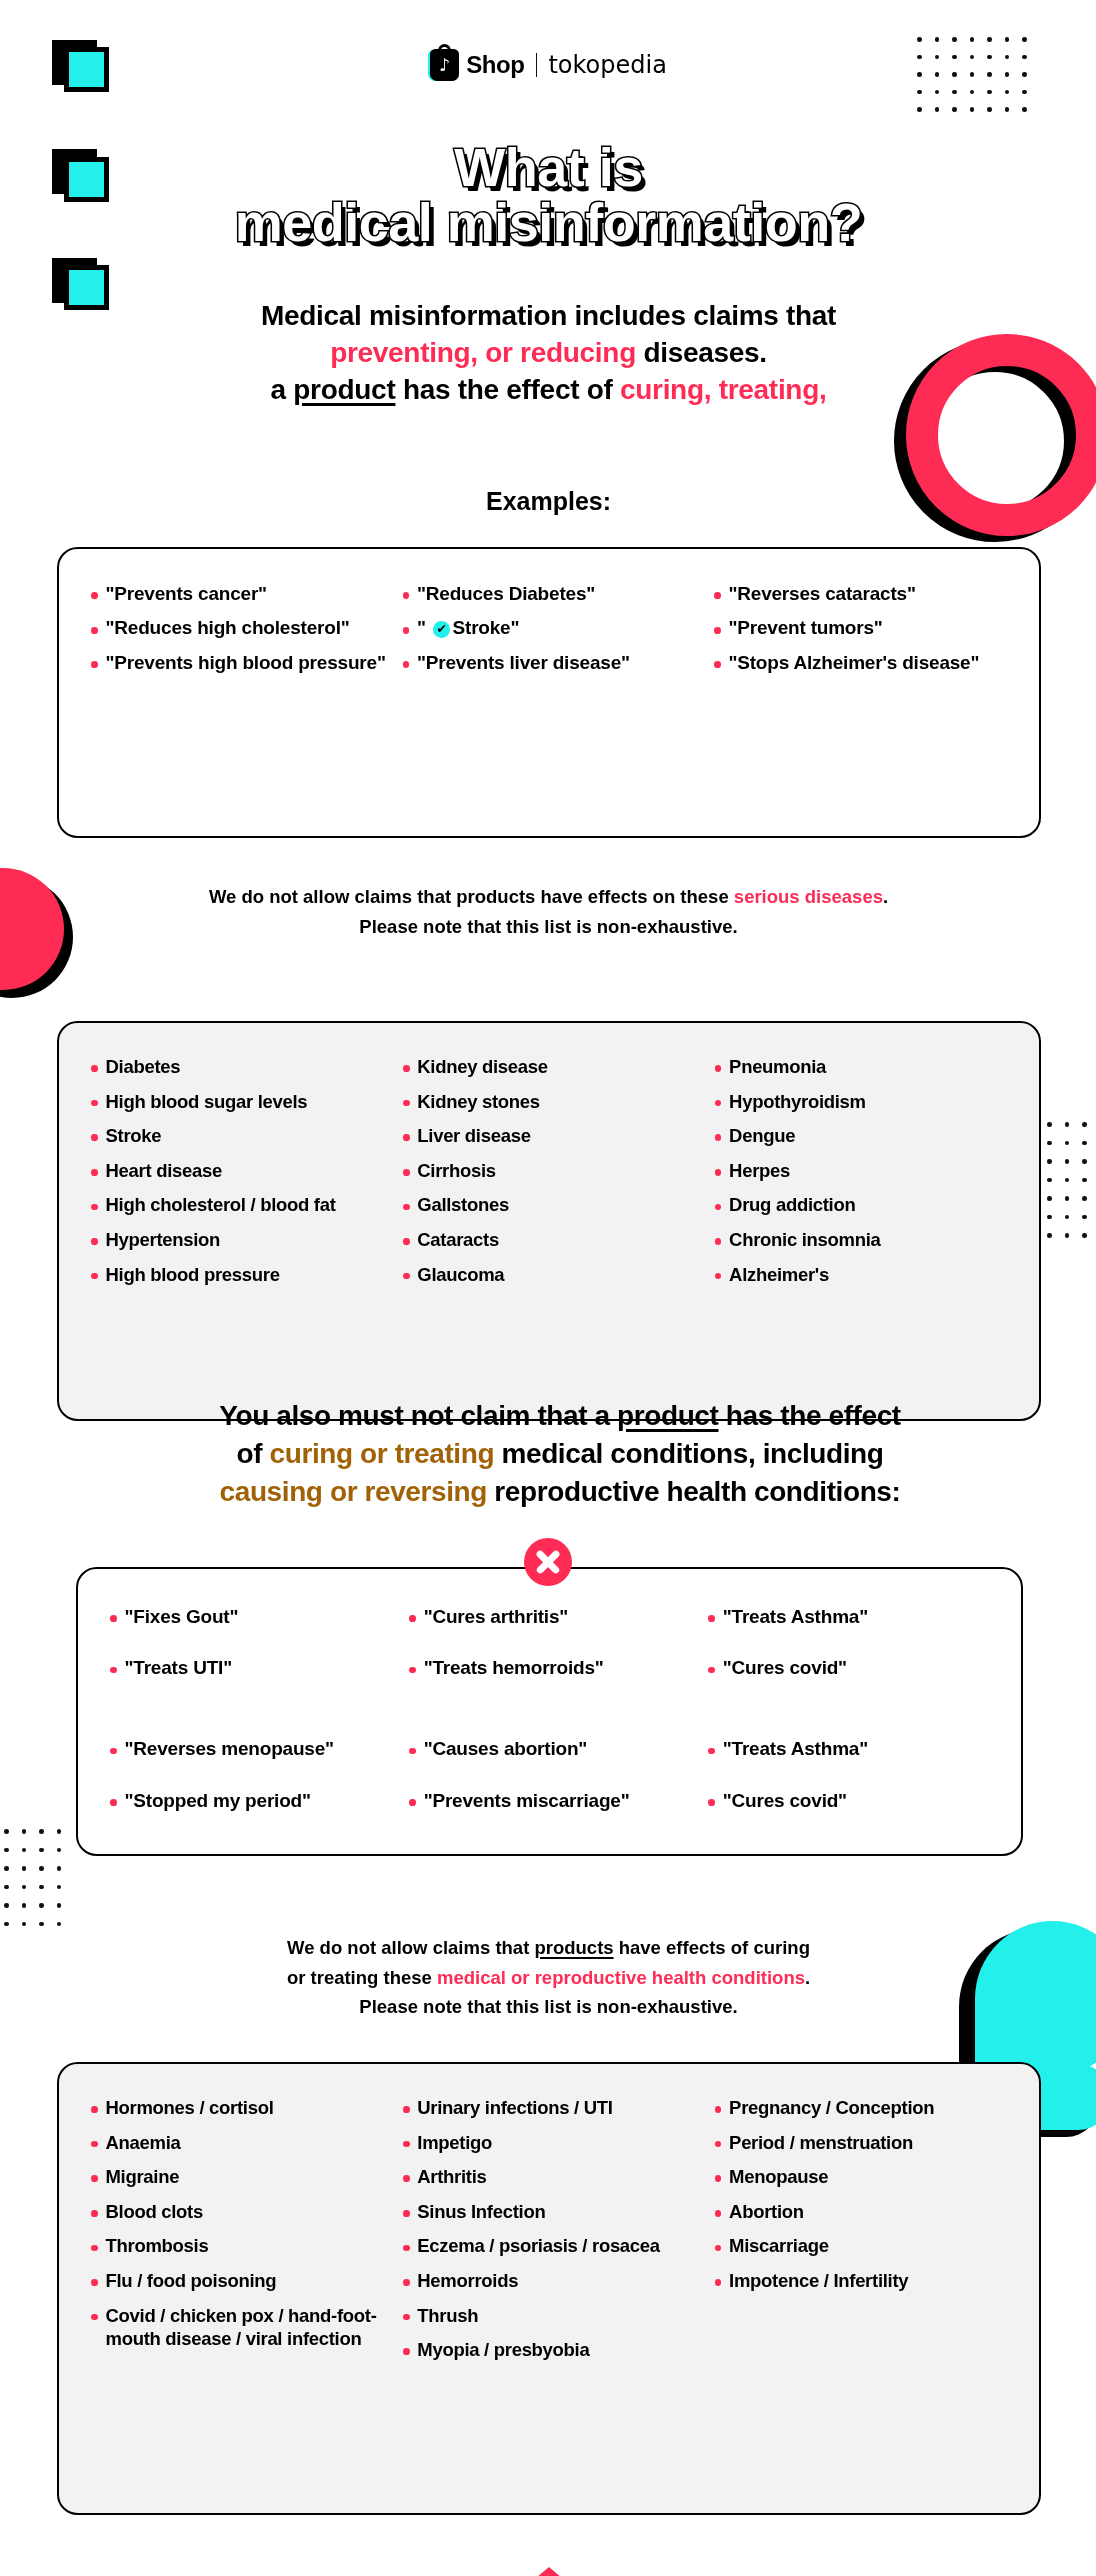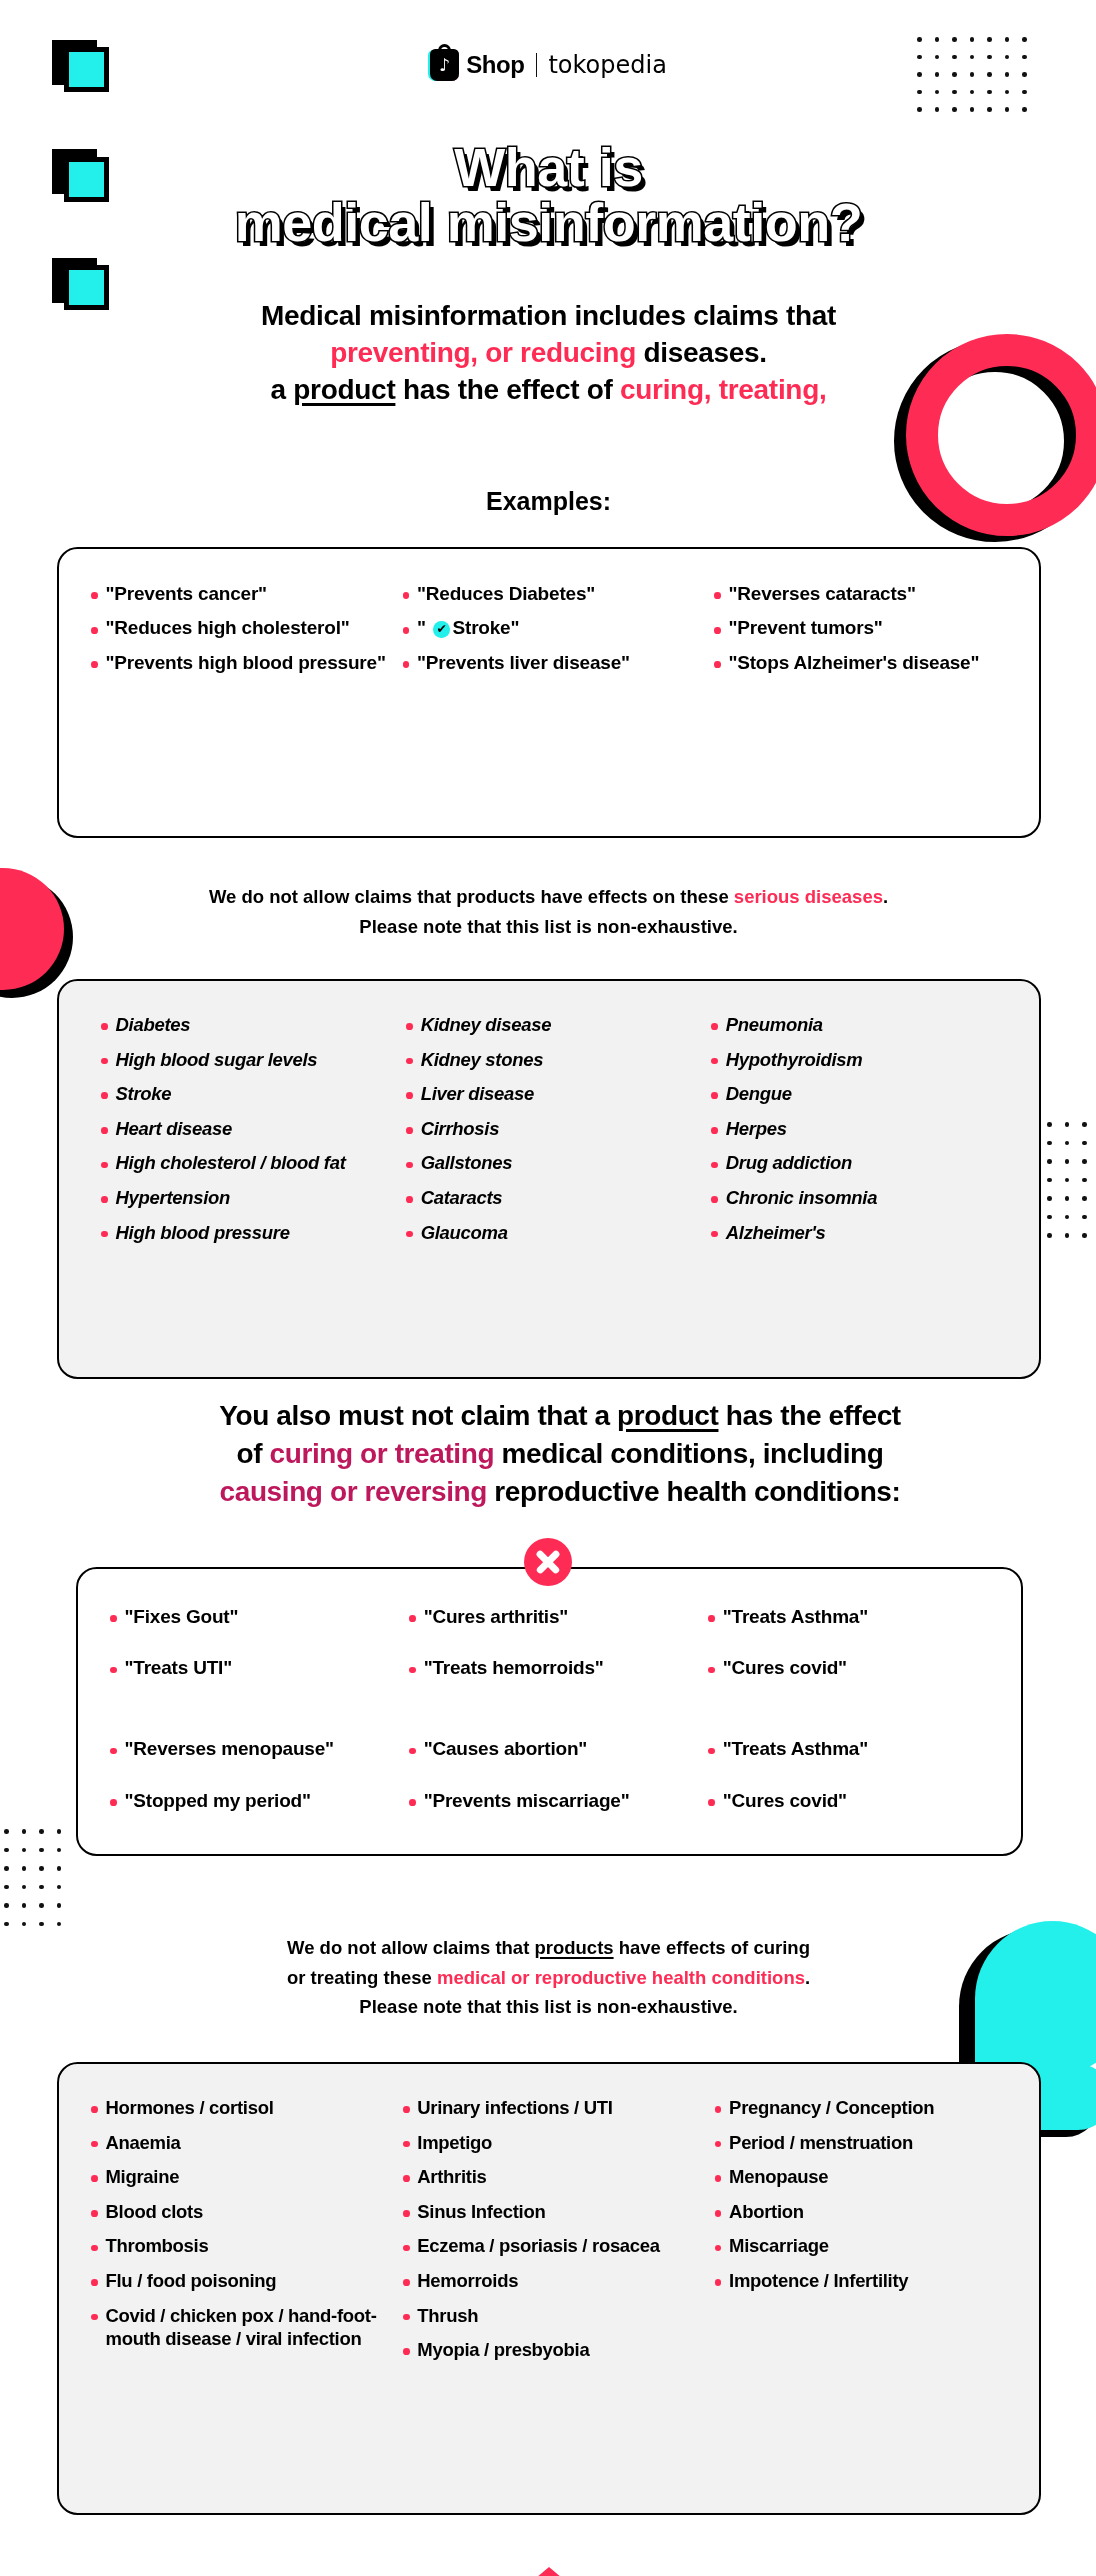--- a/index.html
+++ b/index.html
@@ -330,7 +330,7 @@
   <div>Please note that this list is non-exhaustive.</div>
 </div>
 
-<div class="box" style="left:57px;top:979px;width:984px;height:400px;padding:32px 39px;font-style:italic;">
+<div class="box" style="left:57px;top:1021px;width:984px;height:400px;padding:32px 29px;">
   <div class="cols">
     <div class="col" style="padding-right:13.4px;">
       <div class="li cond">Diabetes</div>

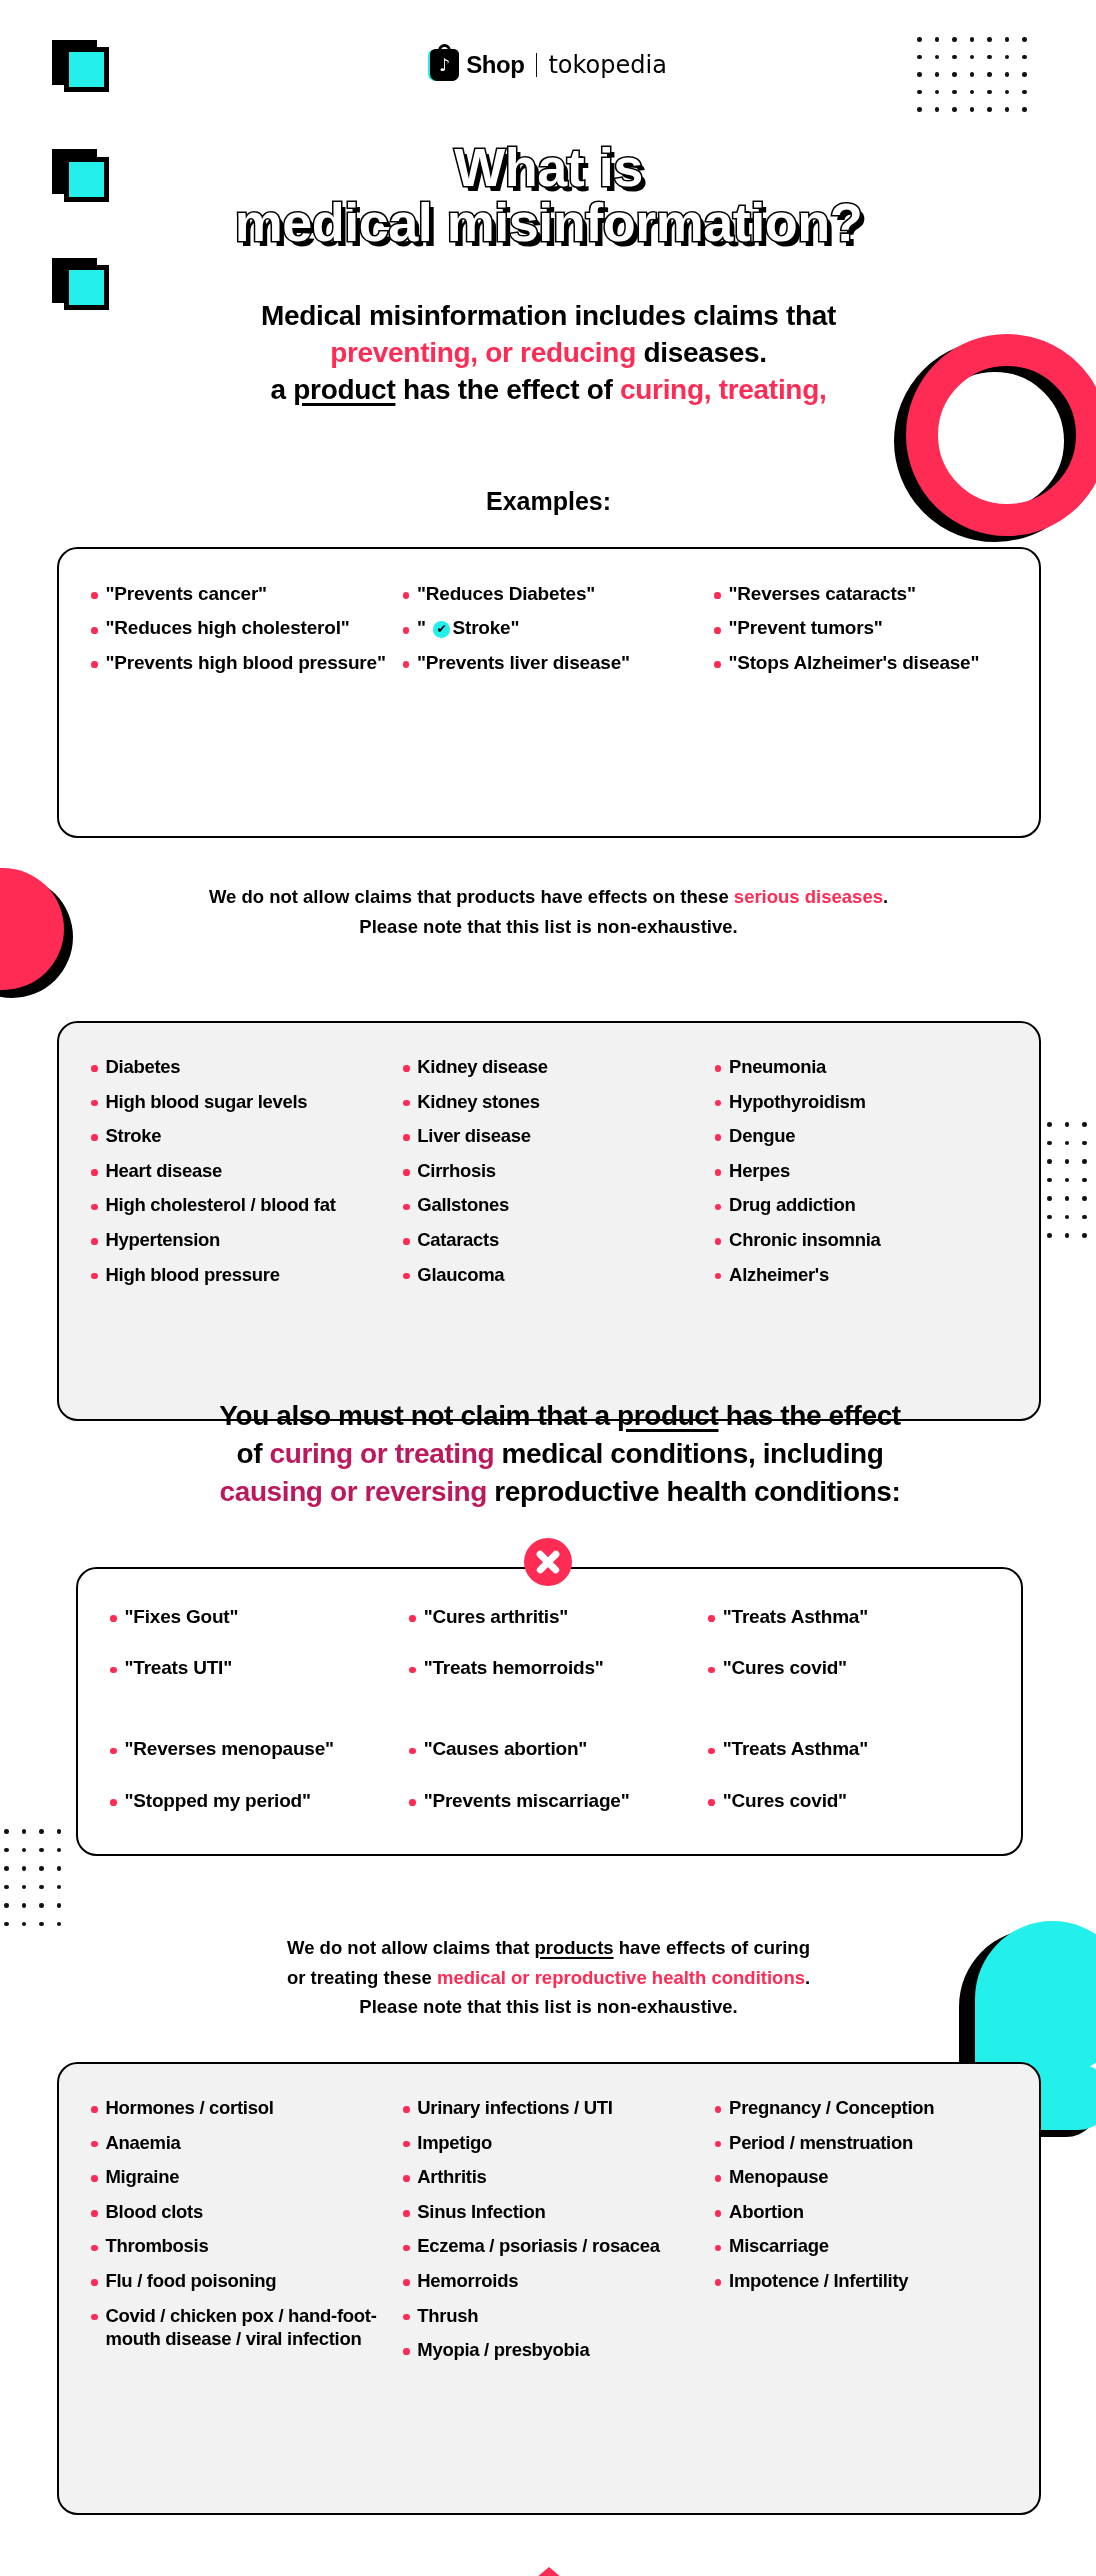--- a/index.html
+++ b/index.html
@@ -137,7 +137,7 @@
     position:absolute; left:0; width:100%; text-align:center;
     font-weight:bold; font-size:28px; line-height:1.36; letter-spacing:-0.4px;
   }
-  .heading2 .pink { color:#be185d; }
+  .heading2 .pink { color:#a16207; }
   .heading2 u { text-decoration-thickness:2.6px; text-underline-offset:3.6px; }
 
   .xicon {

